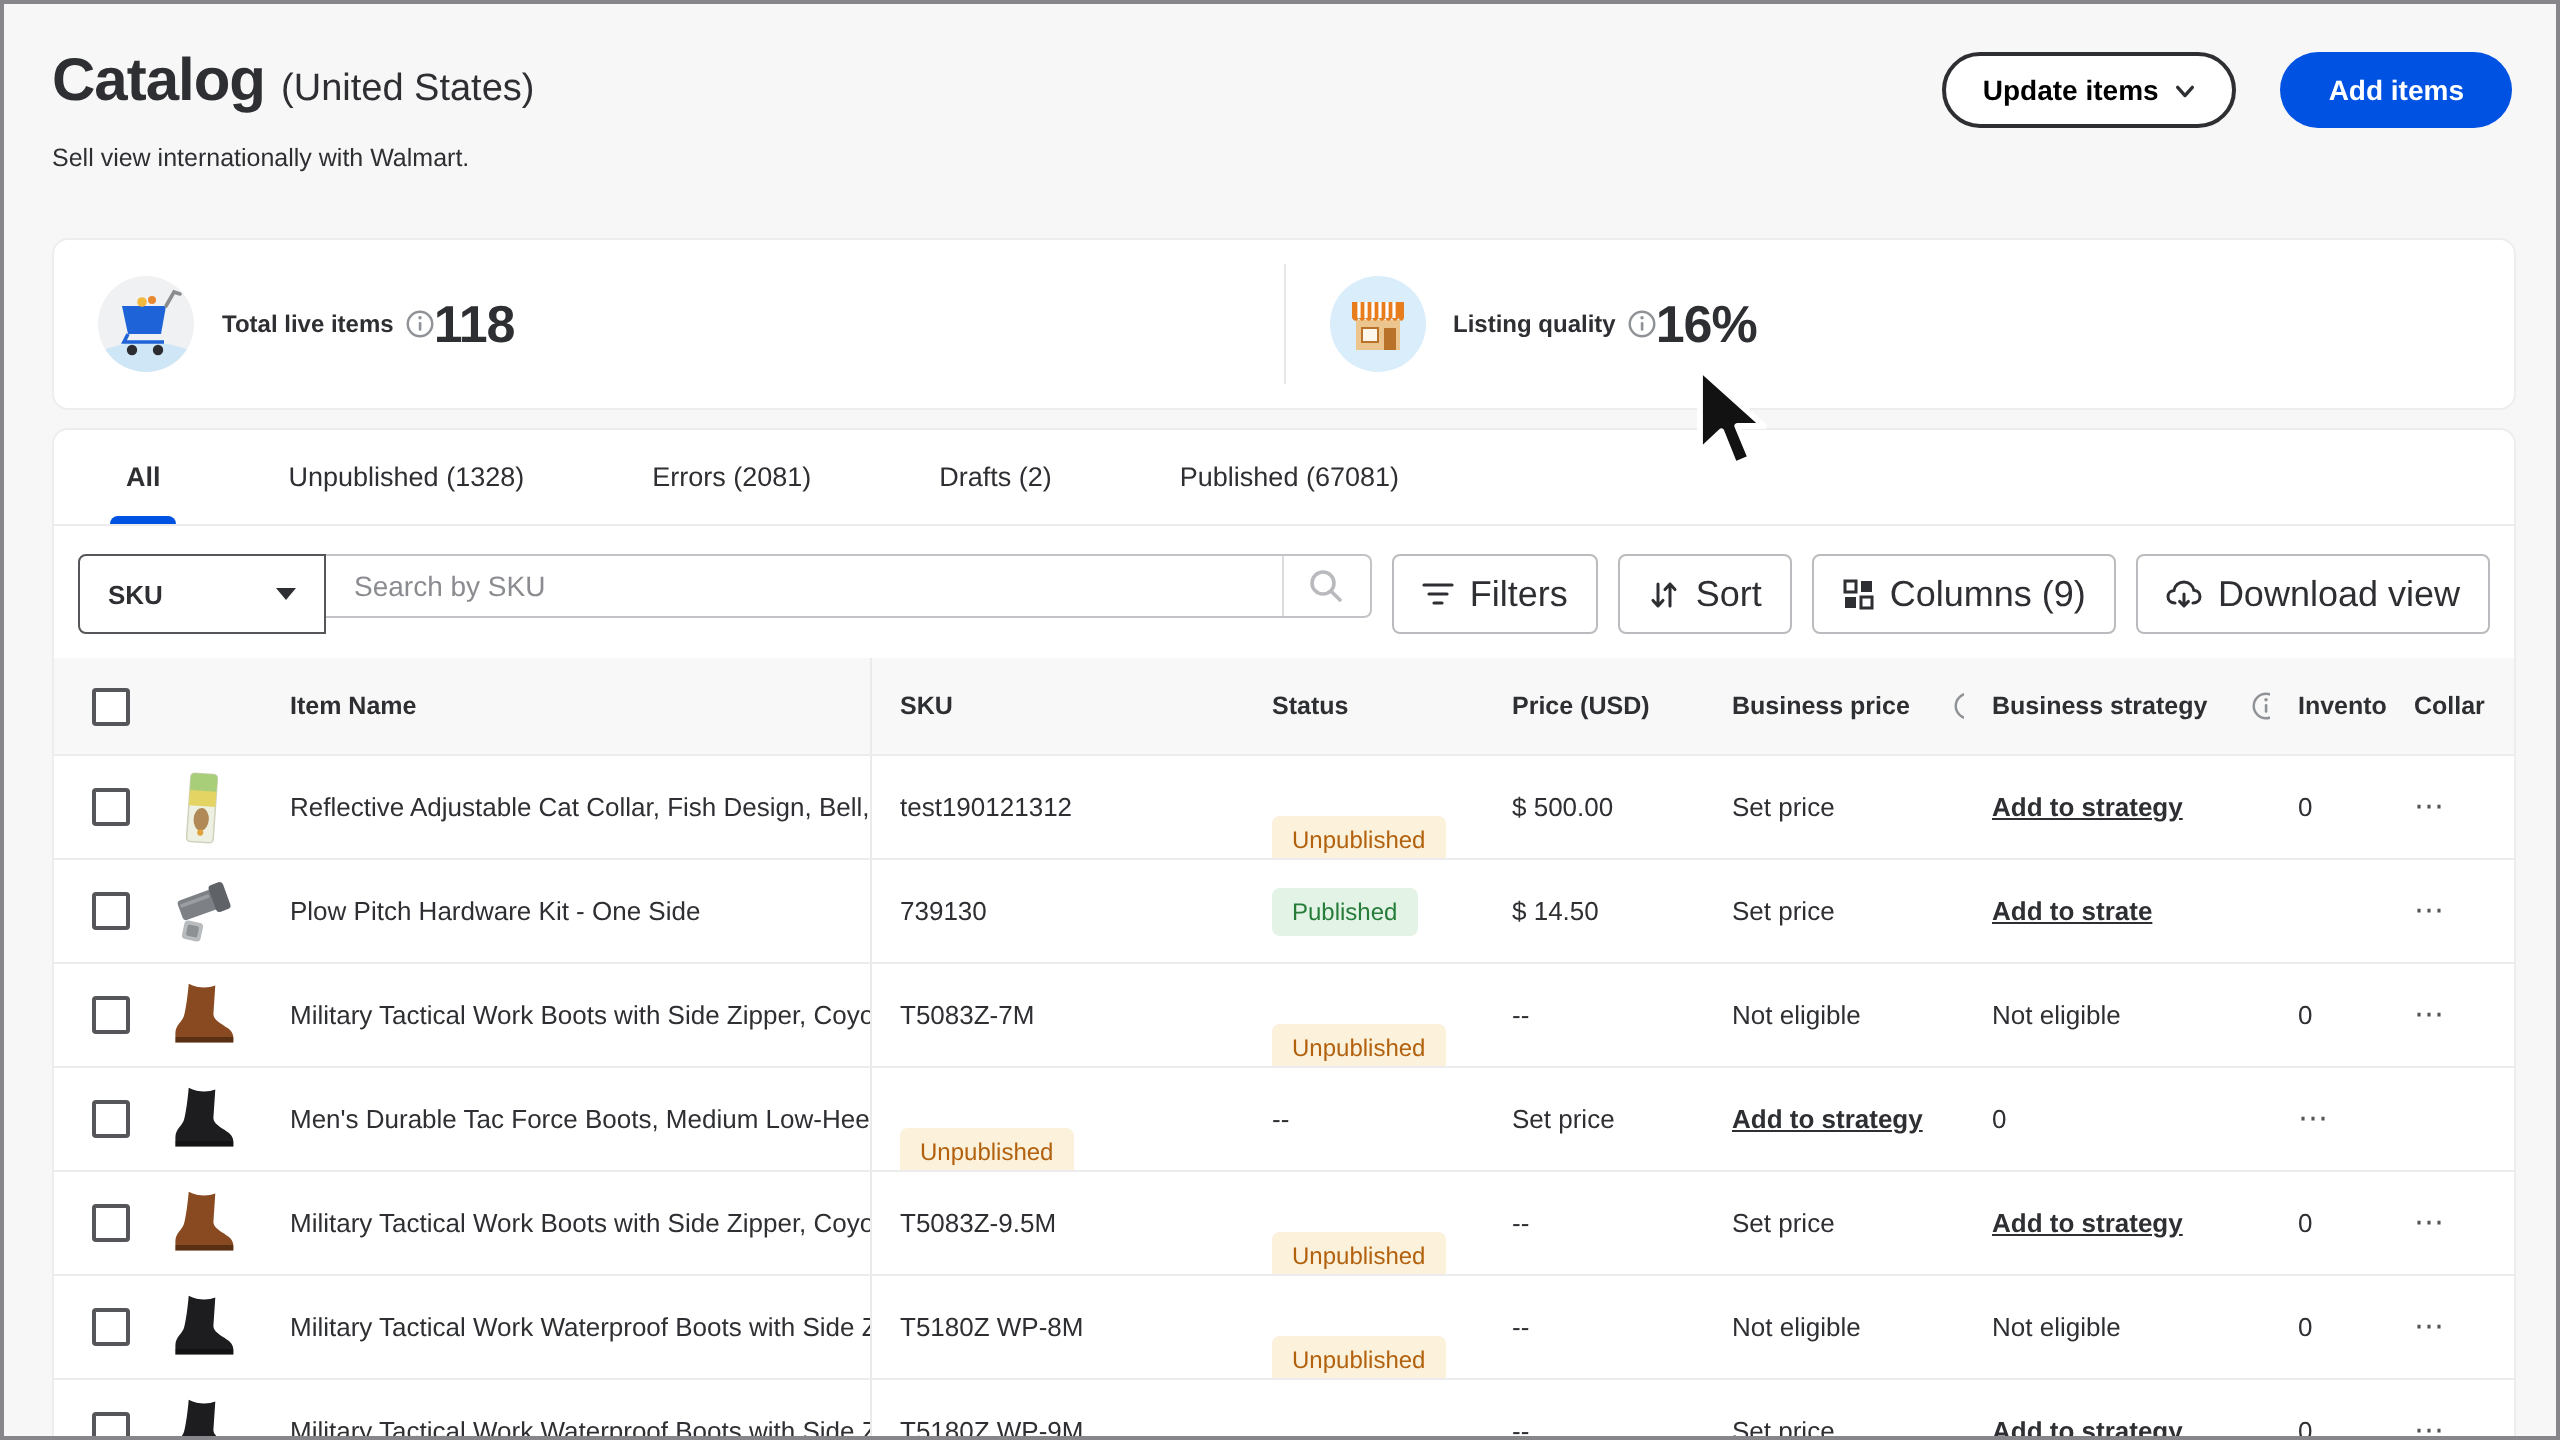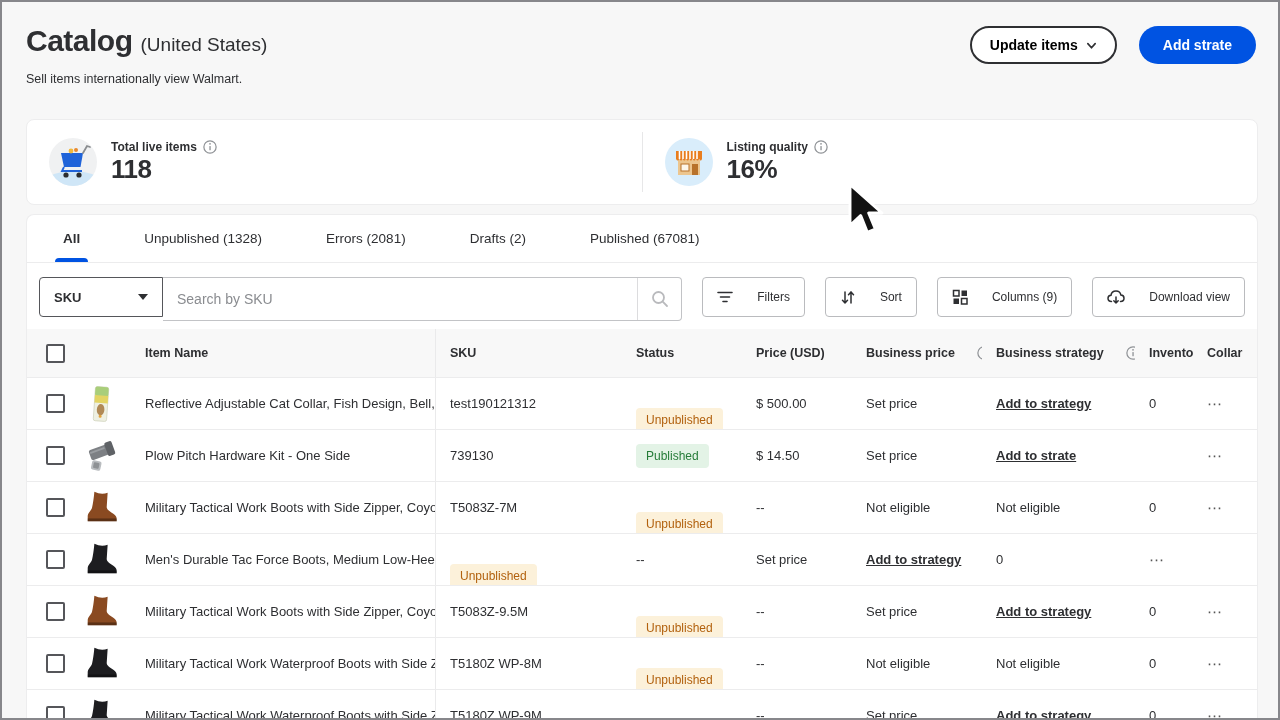--- a/index.html
+++ b/index.html
@@ -122,7 +122,7 @@
           <path d="M2 4 L6 8.5 L10 4" fill="none" stroke="#2e2f32" stroke-width="1.8" stroke-linecap="round" stroke-linejoin="round"></path>
         </svg>
     </button>
-    <button class="btn-pill btn-primary" style="background:var(--accent)">Add strate</button>
+    <button class="btn-pill btn-primary" style="background:var(--accent)">Add items</button>
   </div>
 </div>
 

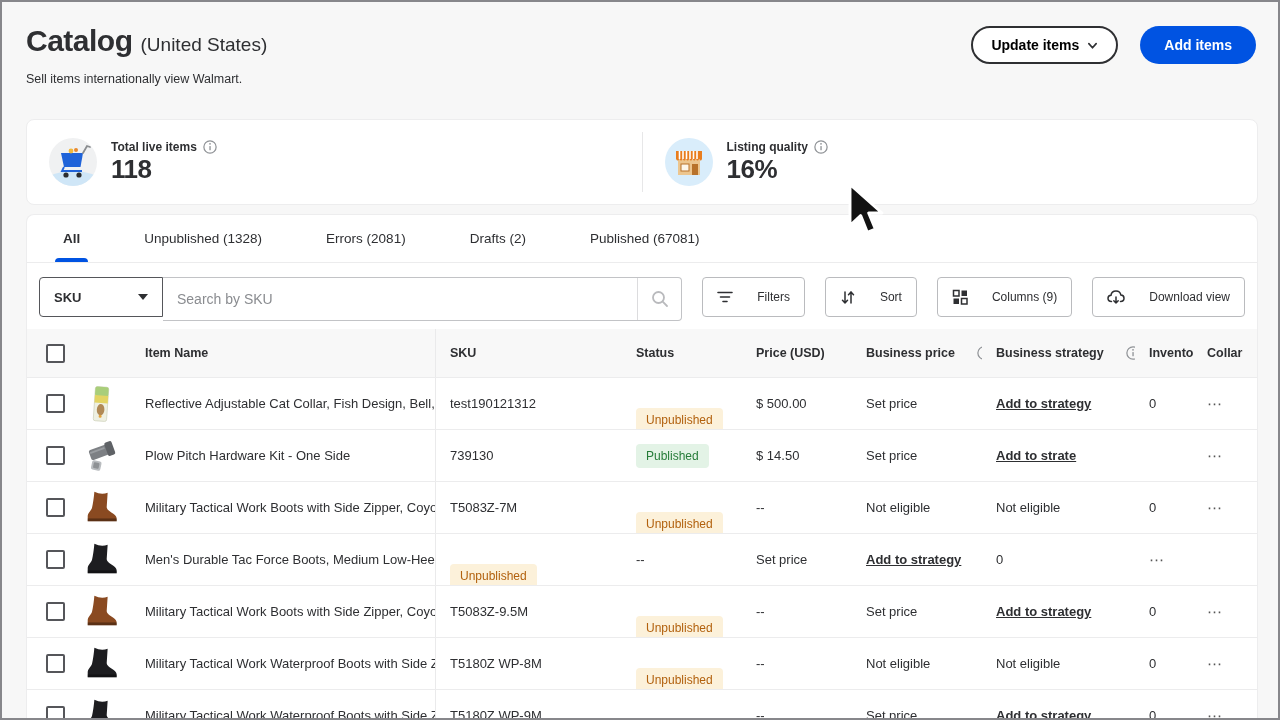--- a/index.html
+++ b/index.html
@@ -113,7 +113,7 @@
       <span class="page-title">Catalog</span>
       <span class="page-region">(United States)</span>
     </div>
-    <div class="page-subtitle">Sell items internationally view Walmart.</div>
+    <div class="page-subtitle">Sell view internationally with Walmart.</div>
   </div>
   <div class="header-actions">
     <button class="btn-pill btn-outline">

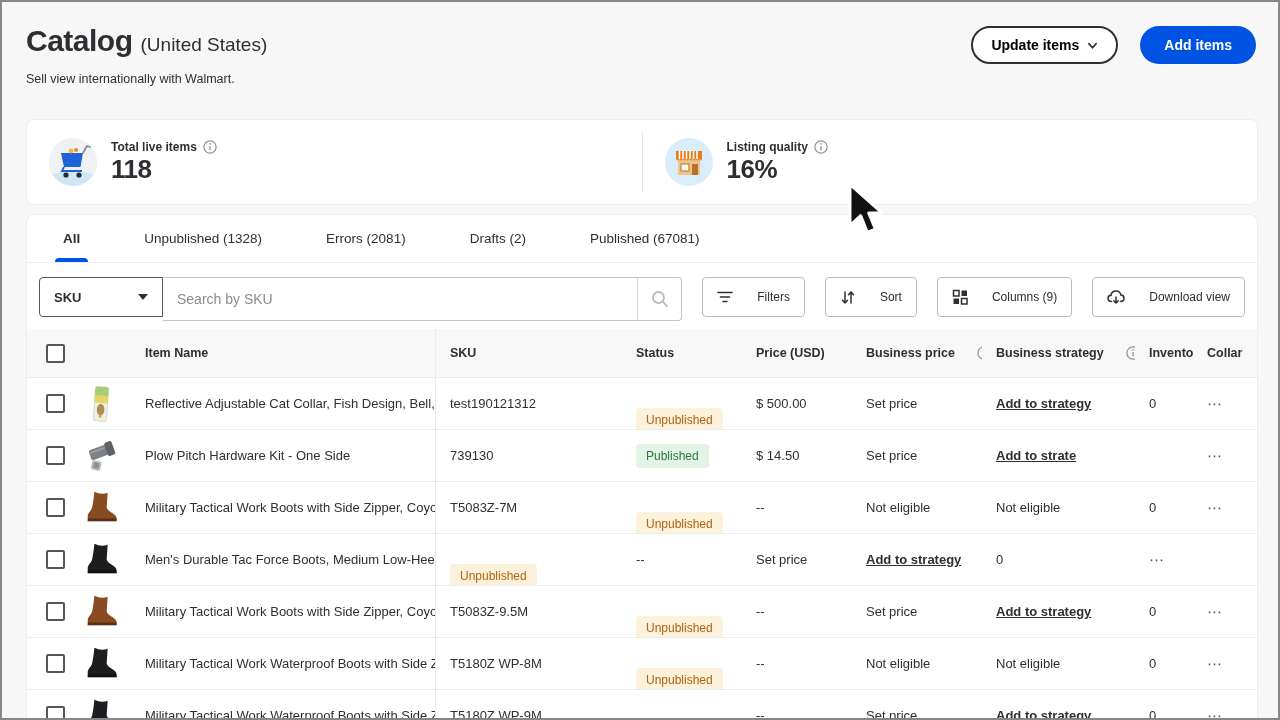--- a/index.html
+++ b/index.html
@@ -28,7 +28,7 @@
   .stat-half { flex:1; display:flex; align-items:center; gap:14px; padding-left:22px; height:60px; }
   .stat-half + .stat-half { border-left:1px solid #e7e7e8; }
   .stat-icon-circle { width:48px; height:48px; border-radius:50%; overflow:hidden; flex:0 0 48px; }
-  .stat-text { display:flex; flex-direction:column; gap:0; }
+  .stat-text { display:flex; flex-direction:row; gap:0; }
   .stat-label-row { display:flex; align-items:center; gap:6px; font-size:12px; font-weight:700; }
   .stat-value { font-size:26px; font-weight:800; letter-spacing:-0.5px; }
   .info-icon { width:14px; height:14px; flex:0 0 14px; }

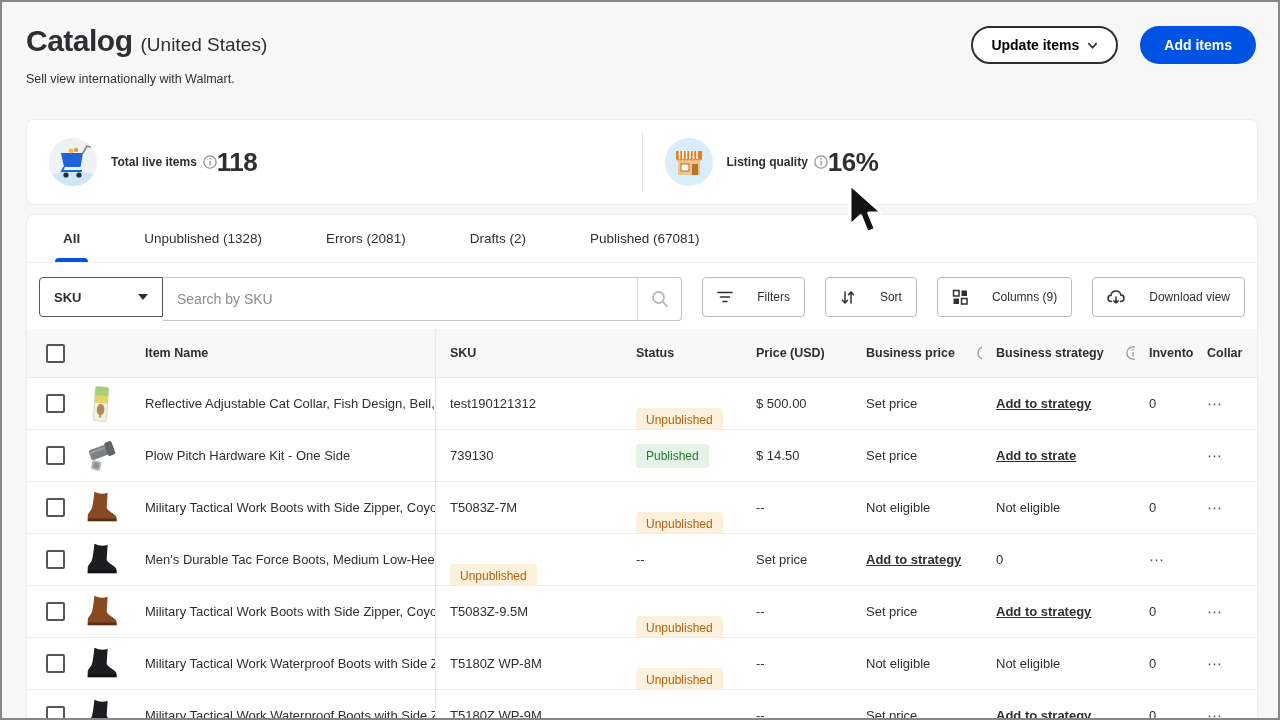--- a/index.html
+++ b/index.html
@@ -45,7 +45,7 @@
   .search-combo { display:flex; flex:1; height:40px; }
   .sku-select { width:124px; height:40px; border:1px solid #55565a; border-radius:4px 0 0 4px; background:#fff; display:flex; align-items:center; justify-content:space-between; padding:0 14px; font-size:13px; font-weight:600; cursor:pointer; }
   .sku-caret { width:0; height:0; border-left:5px solid transparent; border-right:5px solid transparent; border-top:6px solid #2e2f32; }
-  .search-box { flex:1; height:44px; border:1px solid #c2c3c6; border-left:none; border-radius:0 4px 4px 0; background:#fff; display:flex; align-items:center; }
+  .search-box { flex:1; height:32px; border:1px solid #c2c3c6; border-left:none; border-radius:0 4px 4px 0; background:#fff; display:flex; align-items:center; }
   .search-box input { flex:1; border:none; outline:none; font-size:14px; padding:0 14px; color:#2e2f32; font-family:inherit; background:transparent; }
   .search-box input::placeholder { color:#8a8c90; }
   .search-icon-area { width:44px; height:100%; display:flex; align-items:center; justify-content:center; border-left:1px solid #dcdcde; cursor:pointer; }

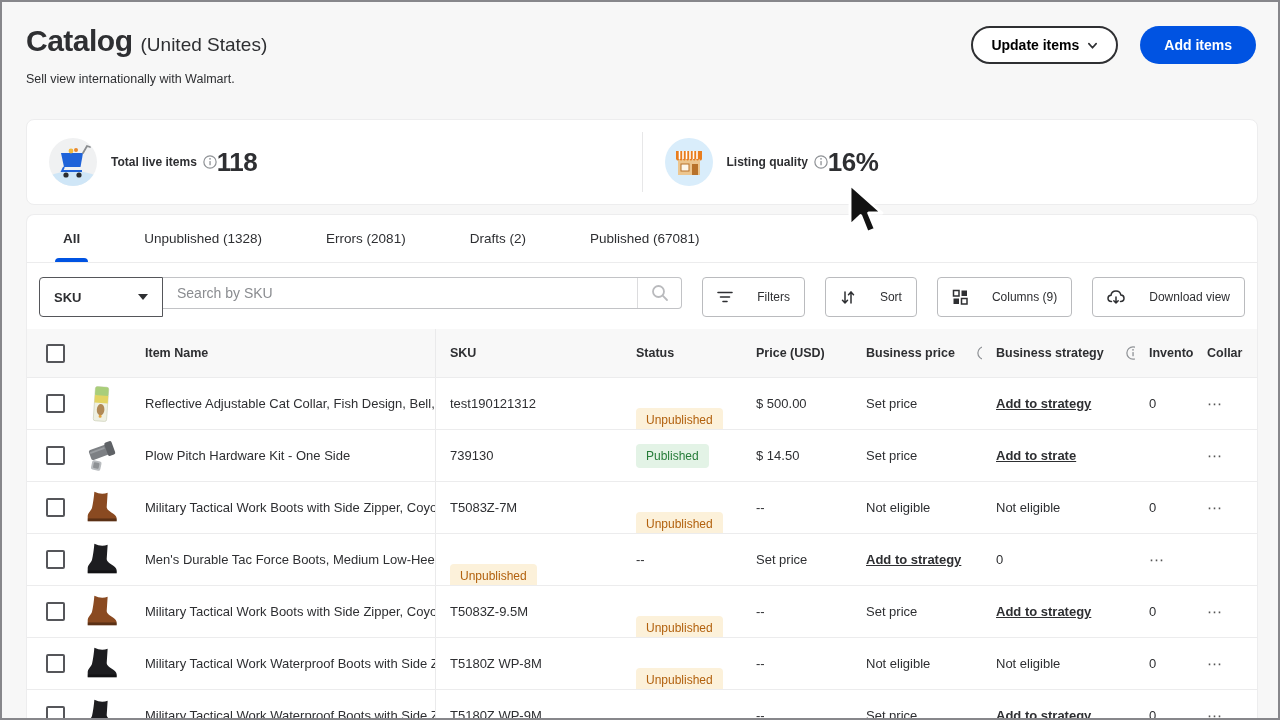--- a/index.html
+++ b/index.html
@@ -49,7 +49,7 @@
   .search-box input { flex:1; border:none; outline:none; font-size:14px; padding:0 14px; color:#2e2f32; font-family:inherit; background:transparent; }
   .search-box input::placeholder { color:#8a8c90; }
   .search-icon-area { width:44px; height:100%; display:flex; align-items:center; justify-content:center; border-left:1px solid #dcdcde; cursor:pointer; }
-  .tool-btn { height:40px; background:#fff; border:1px solid #babbbe; border-radius:4px; display:flex; align-items:center; gap:24px; padding:0 14px; font-size:12px; cursor:pointer; white-space:nowrap; font-family:inherit; color:#2e2f32;margin-left:10px; }
+  .tool-btn { height:40px; background:#fff; border:1px solid #babbbe; border-radius:4px; display:flex; align-items:center; gap:8px; padding:0 14px; font-size:18px; cursor:pointer; white-space:nowrap; font-family:inherit; color:#2e2f32; }
   
   .grid-row { display:grid; grid-template-columns:44px 60px 305px 186px 120px 110px 130px 153px 58px 66px; align-items:stretch; }
   .thead { background:#f8f8f8; height:48px; font-size:12.5px; font-weight:700; }

